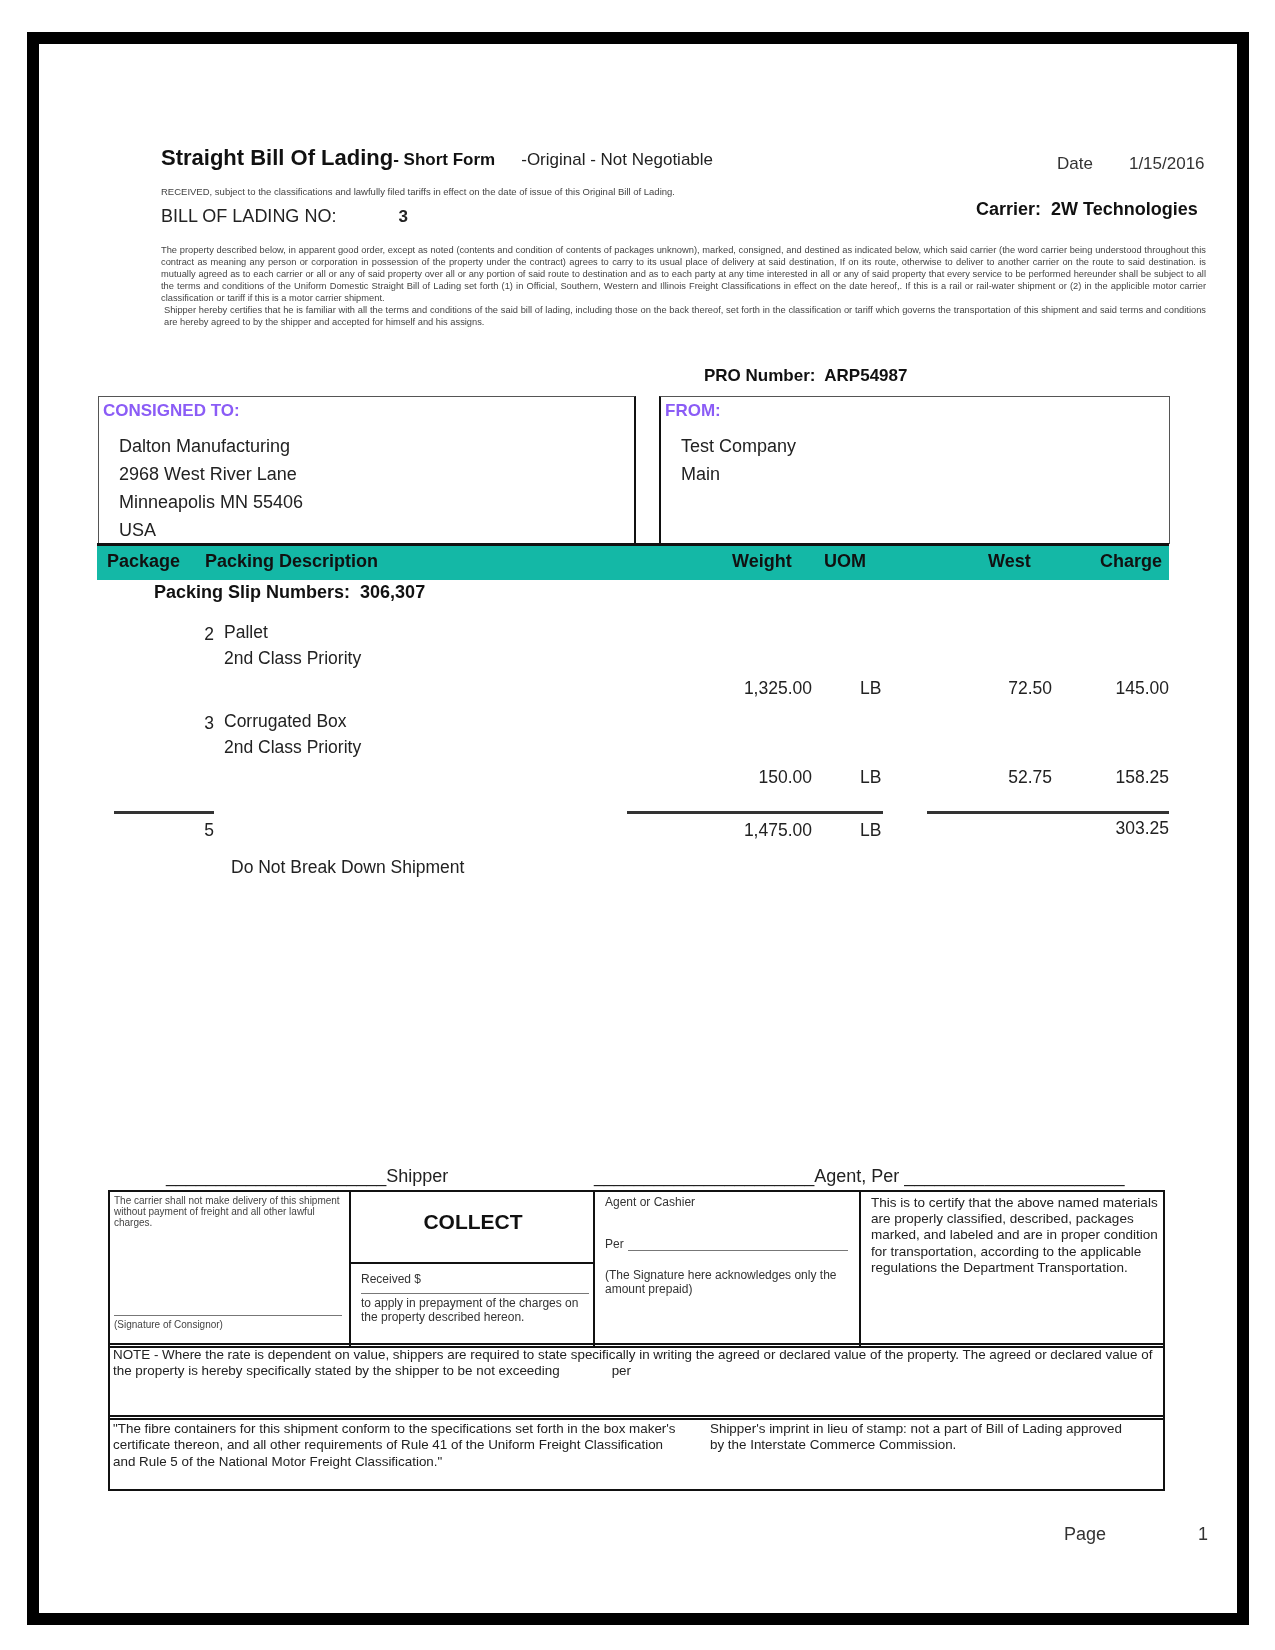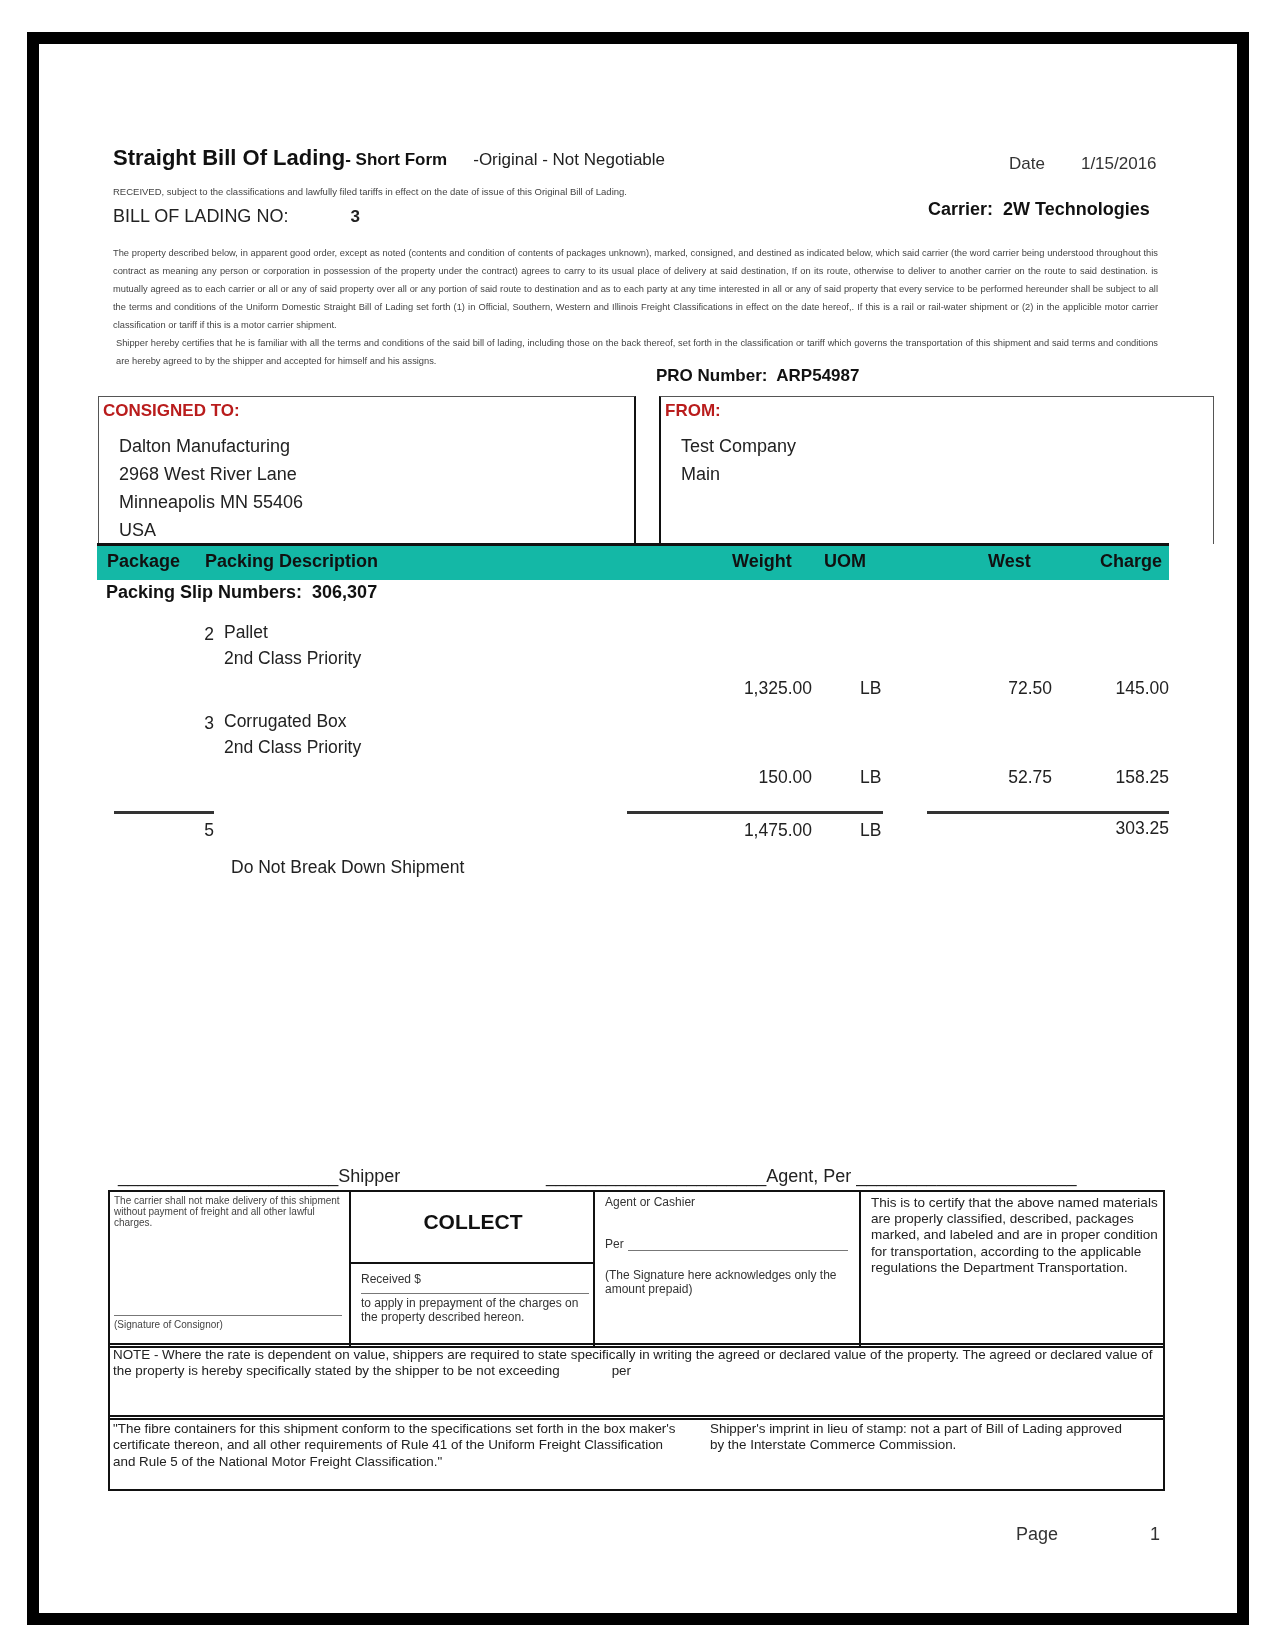--- a/index.html
+++ b/index.html
@@ -5,7 +5,7 @@
   html, body { margin:0; padding:0; background:#fff; }
   body { width:1275px; height:1650px; position:relative; overflow:hidden; font-family:"Liberation Sans", sans-serif; color:#222; }
   .frame { position:absolute; left:27px; top:32px; width:1198px; height:1569px; border:12px solid #000; background:#fff; }
-  .abs { position:absolute; white-space:nowrap; }
+  .abs { position:absolute; white-space:nowrap;margin-left:48px; }
   .title { left:113px; top:145px; font-size:22px; font-weight:bold; color:#111; }
   .title .sf { font-size:17px; }
   .title .orig { font-size:17px; font-weight:normal; margin-left:26px; color:#222; }

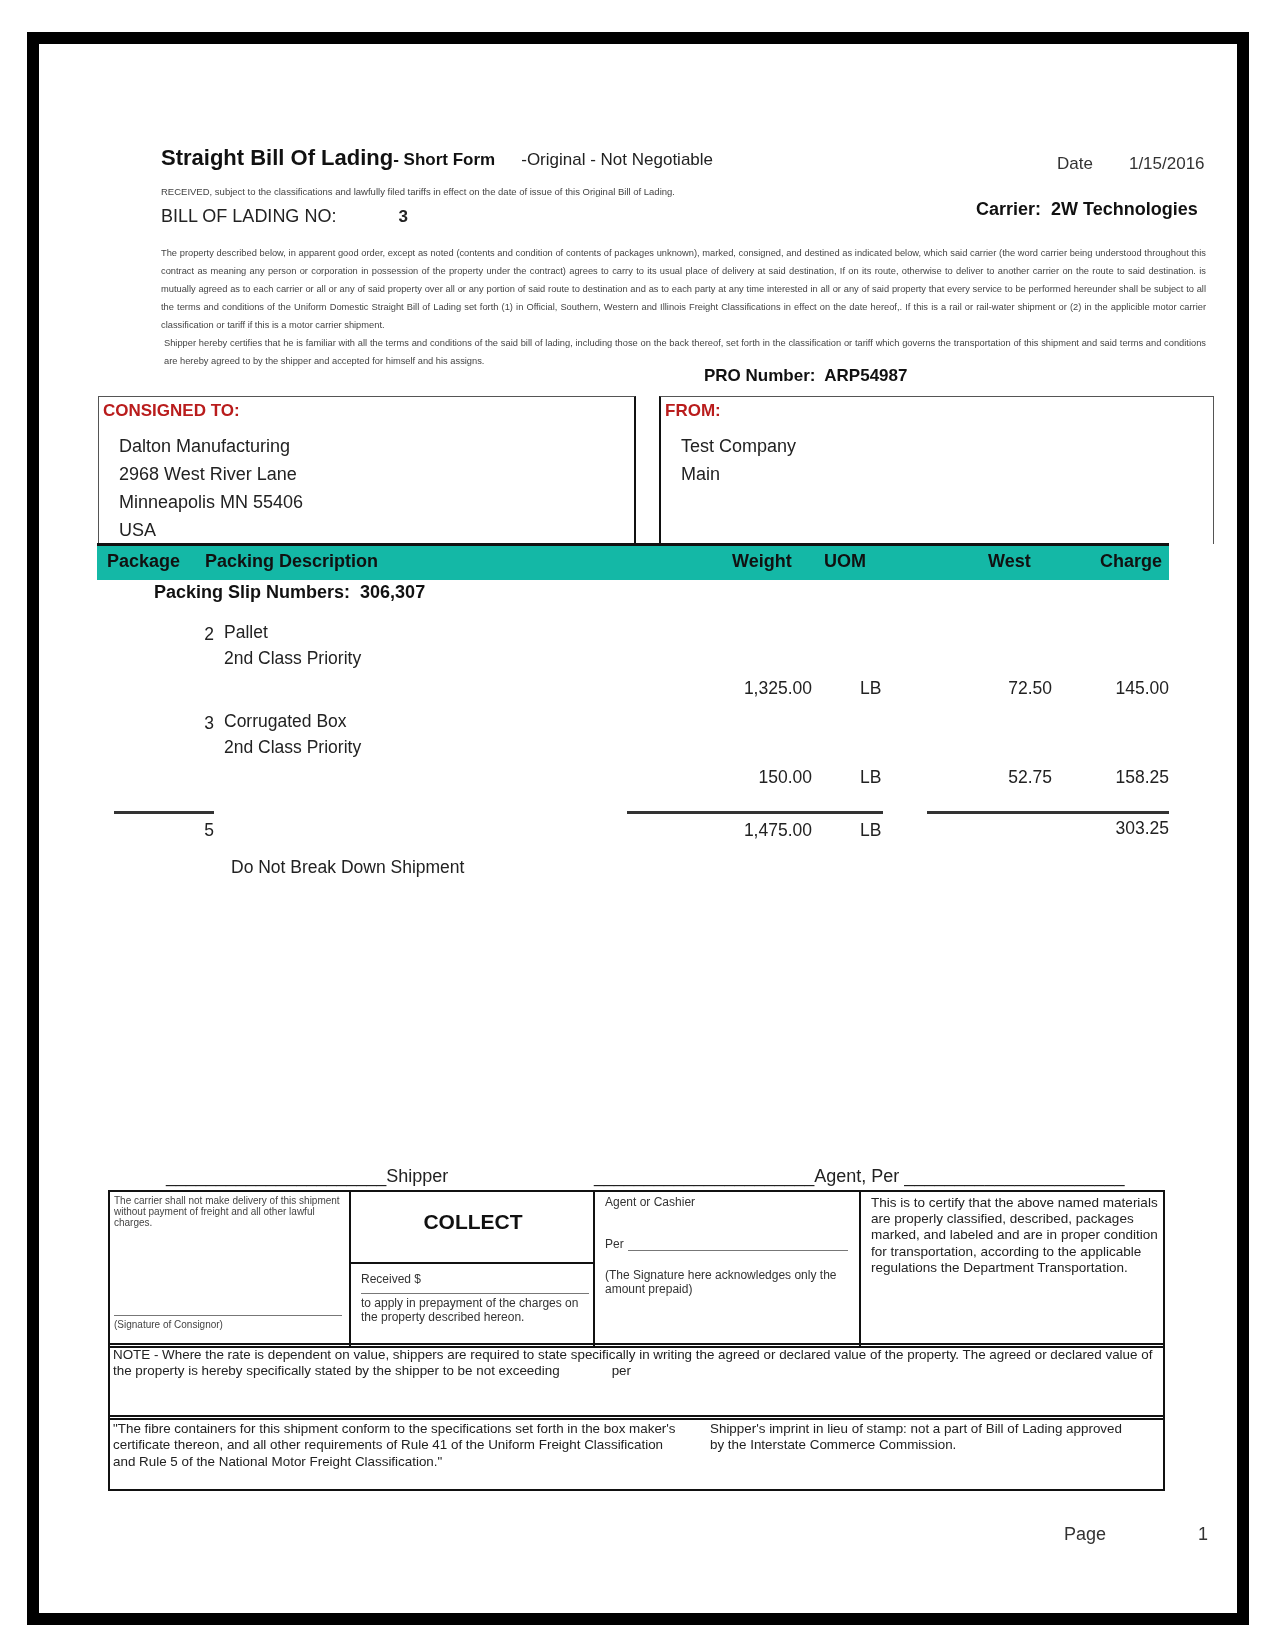--- a/index.html
+++ b/index.html
@@ -15,7 +15,7 @@
   .date { left:1009px; top:154px; font-size:17px; color:#333; }
   .date .dv { margin-left:36px; }
   .carrier { left:928px; top:199px; font-size:18px; font-weight:bold; color:#111; }
-  .legal { left:113px; top:244px; width:1045px; font-size:9.3px; line-height:18px; color:#444; white-space:normal; text-align:justify; }
+  .legal { left:113px; top:244px; width:1045px; font-size:9.3px; line-height:12px; color:#444; white-space:normal; text-align:justify; }
   .pro { left:656px; top:366px; font-size:17px; font-weight:bold; color:#111; }
   .box { position:absolute; border:1.5px solid #555; border-bottom:none; background:#fff; }
   .cons { left:98px; top:396px; width:535px; height:147px; border-right:2.5px solid #111; }

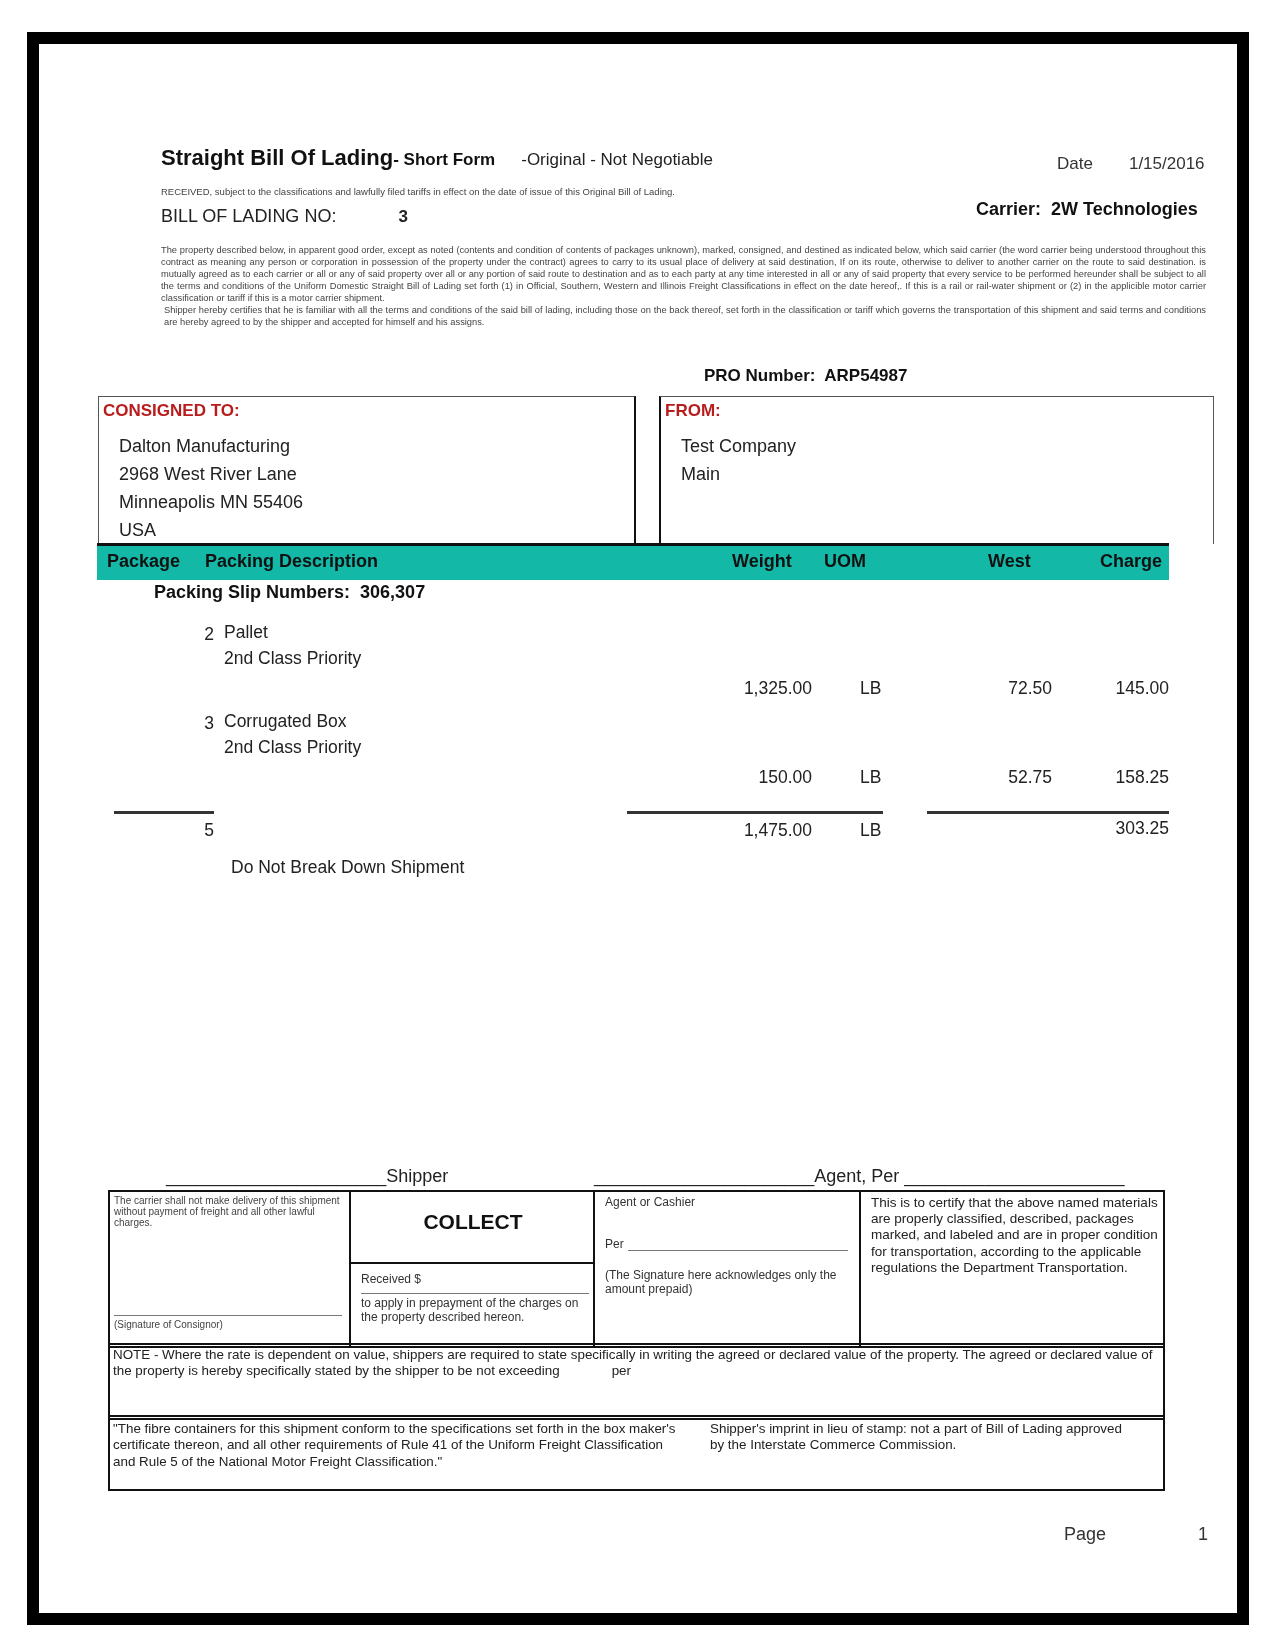--- a/index.html
+++ b/index.html
@@ -20,7 +20,7 @@
   .box { position:absolute; border:1.5px solid #555; border-bottom:none; background:#fff; }
   .cons { left:98px; top:396px; width:535px; height:147px; border-right:2.5px solid #111; }
   .from { left:659px; top:396px; width:508px; height:147px; border-left:2.5px solid #111;padding-left:44px; }
-  .box .hd { position:absolute; left:4px; top:4px; font-size:17px; font-weight:bold; color:#b91c1c; }
+  .box .hd { position:absolute; left:4px; top:4px; font-size:17px; font-weight:bold; color:#8b5cf6; }
   .box .ln { position:absolute; left:20px; font-size:18px; color:#222; }
   .thead { position:absolute; left:97px; top:543px; width:1072px; height:34px; background:#14b8a6; border-top:3px solid #111; font-size:18px; font-weight:bold; color:#111; }
   .thead span { position:absolute; top:5px; }

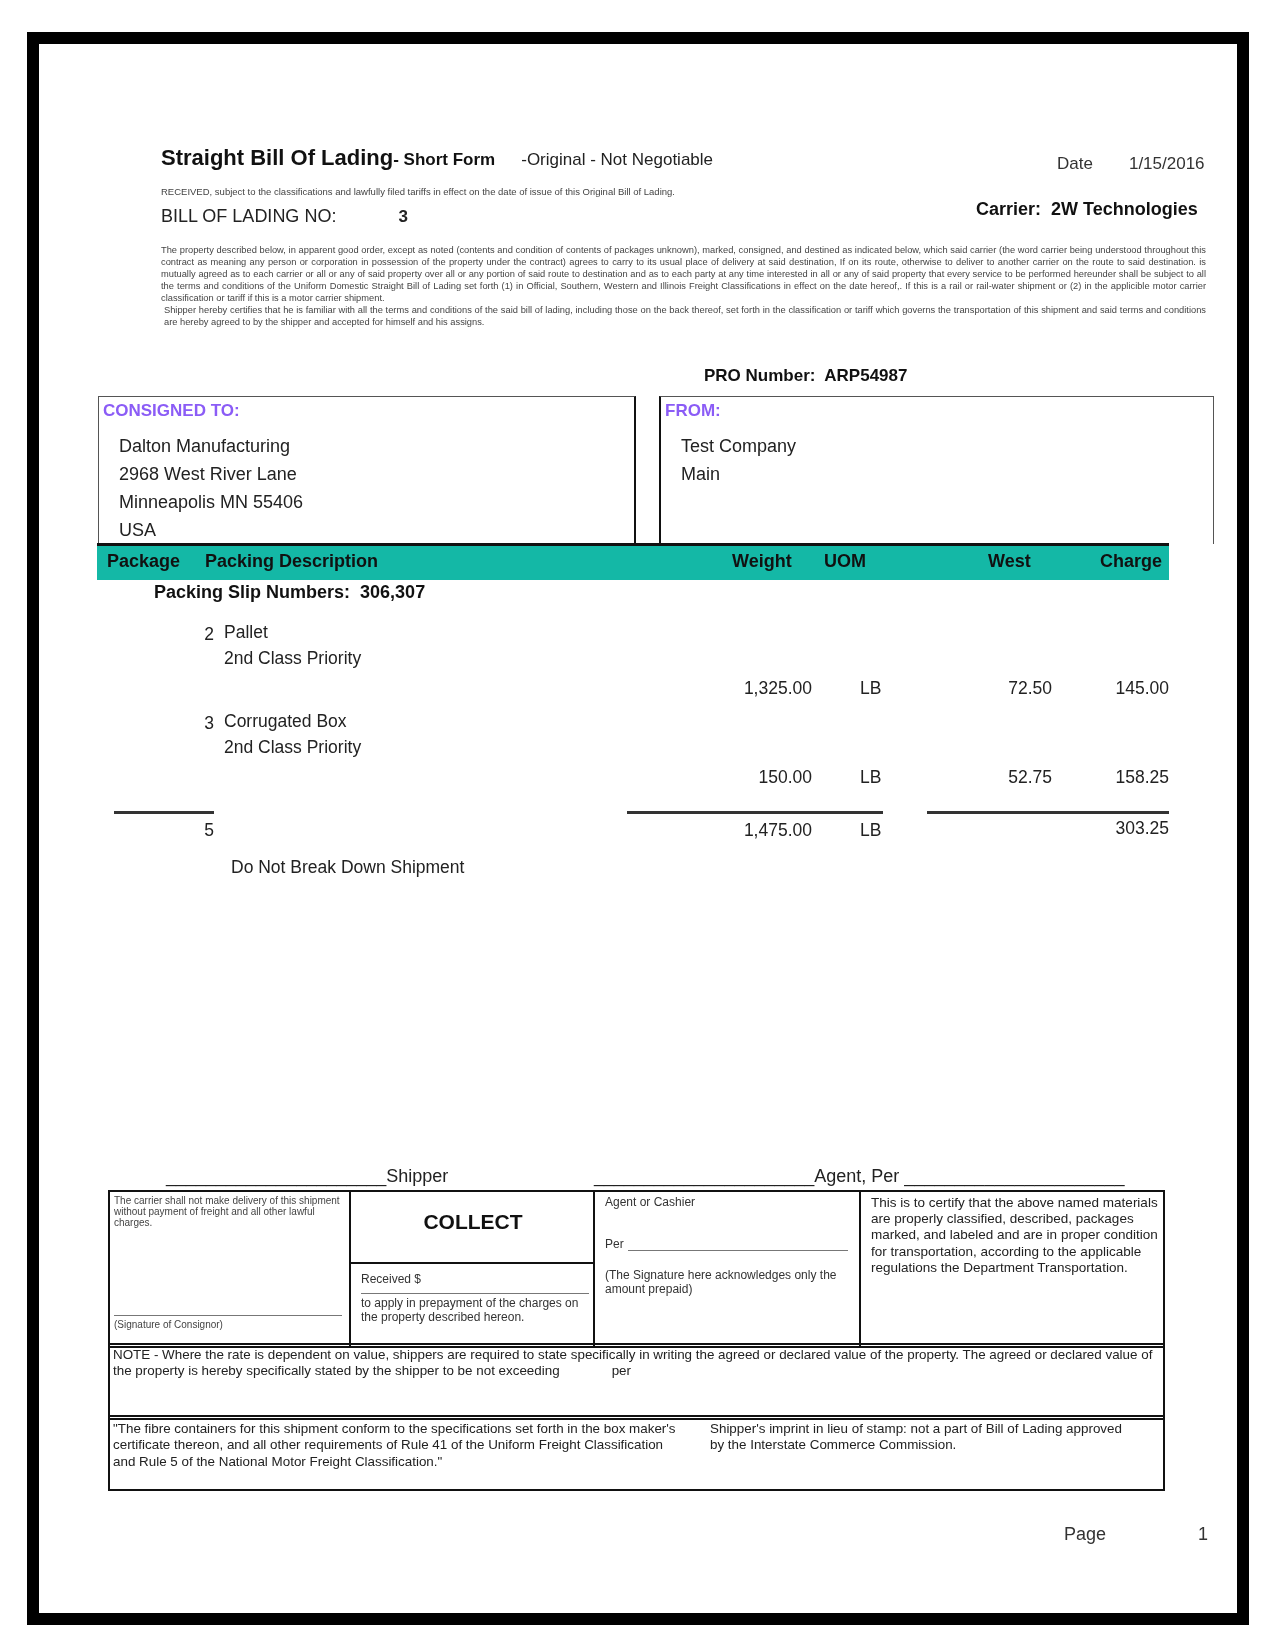--- a/index.html
+++ b/index.html
@@ -19,7 +19,7 @@
   .pro { left:656px; top:366px; font-size:17px; font-weight:bold; color:#111; }
   .box { position:absolute; border:1.5px solid #555; border-bottom:none; background:#fff; }
   .cons { left:98px; top:396px; width:535px; height:147px; border-right:2.5px solid #111; }
-  .from { left:659px; top:396px; width:508px; height:147px; border-left:2.5px solid #111;padding-left:44px; }
+  .from { left:659px; top:396px; width:508px; height:147px; border-left:2.5px solid #111; }
   .box .hd { position:absolute; left:4px; top:4px; font-size:17px; font-weight:bold; color:#8b5cf6; }
   .box .ln { position:absolute; left:20px; font-size:18px; color:#222; }
   .thead { position:absolute; left:97px; top:543px; width:1072px; height:34px; background:#14b8a6; border-top:3px solid #111; font-size:18px; font-weight:bold; color:#111; }

